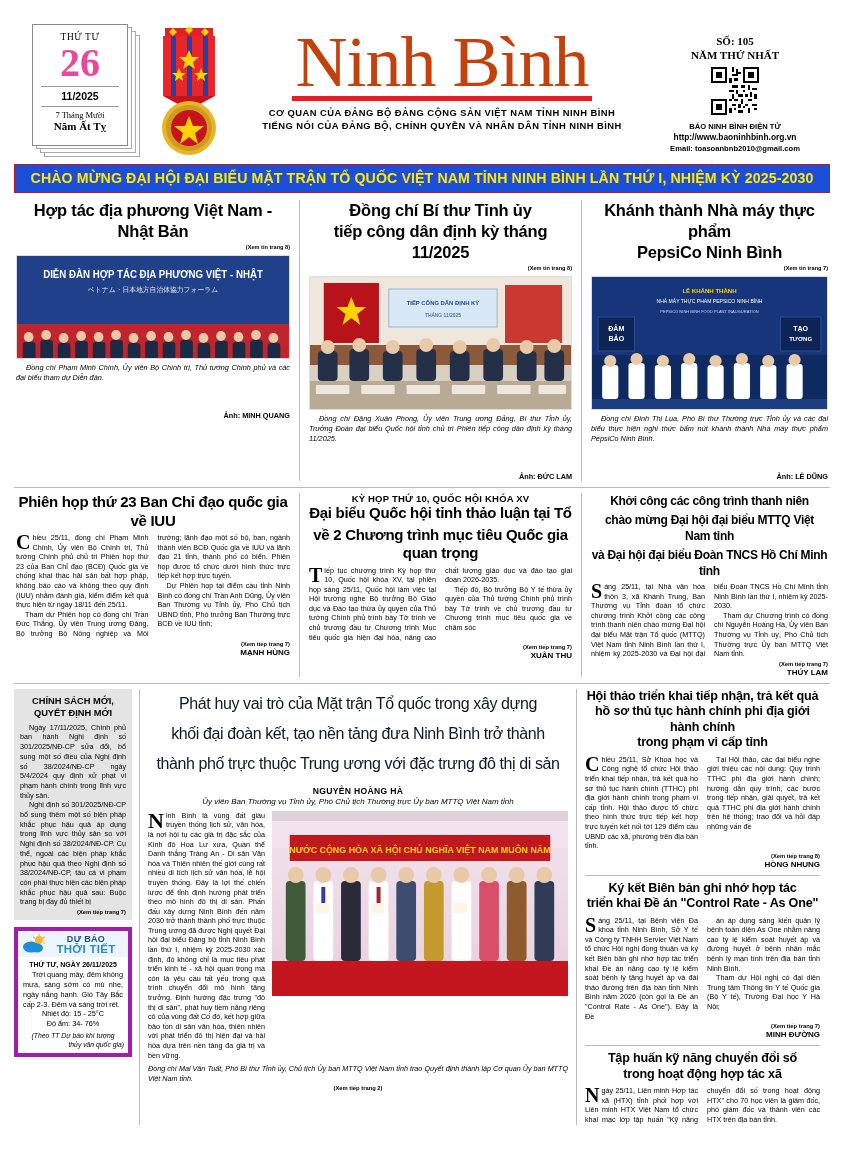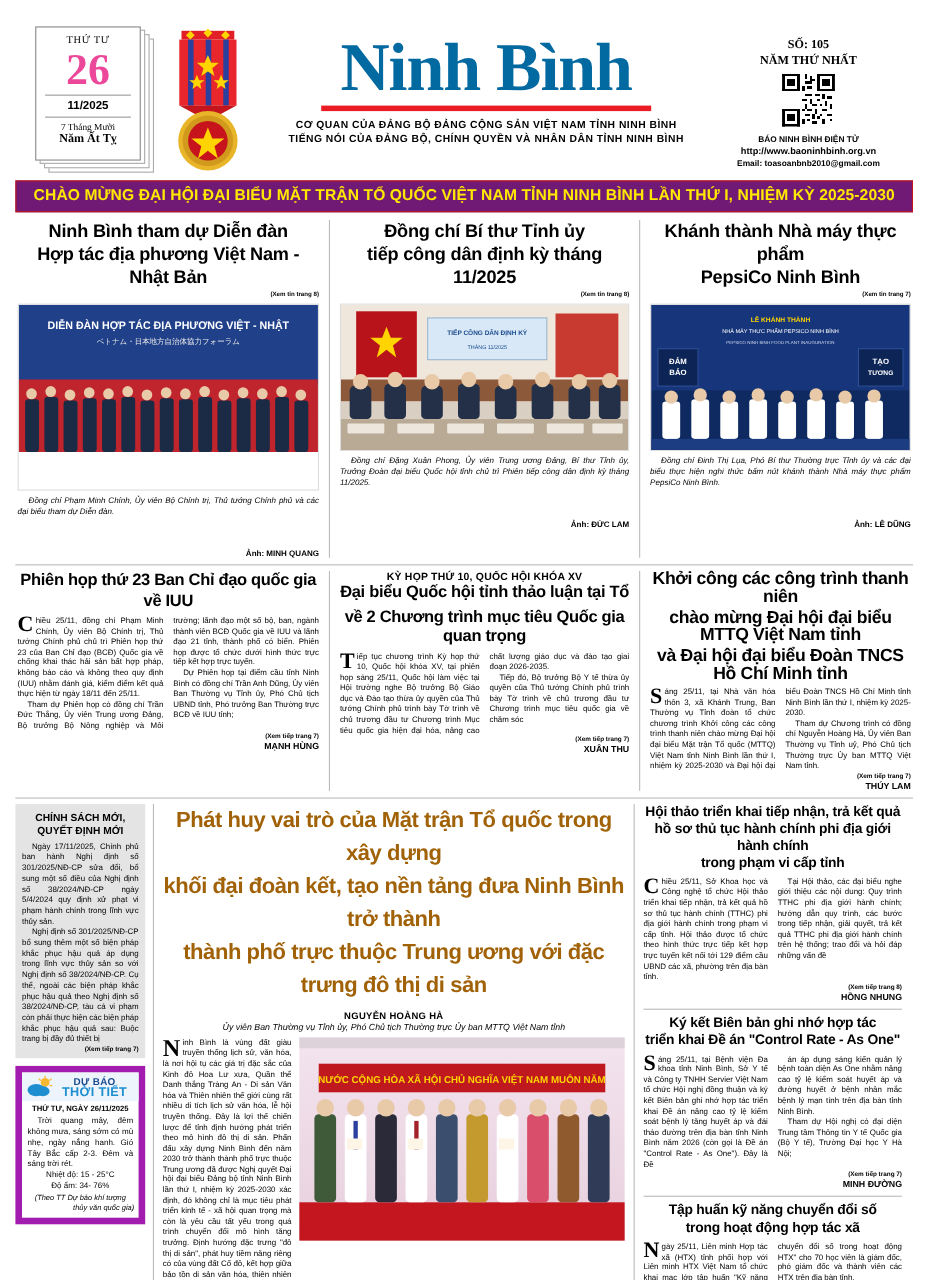--- a/index.html
+++ b/index.html
@@ -36,8 +36,8 @@
 
   .titleblock { flex: 1; text-align: center; padding-top: 12px; }
   .paper-title {
-    font-family: "Liberation Serif", serif; font-weight: bold; font-size: 62px;
-    color: #0369a1; letter-spacing: -1px; line-height: 64px;
+    font-family: "Liberation Serif", serif; font-weight: normal; font-size: 72px;
+    color: #c2410c; letter-spacing: -1px; line-height: 64px;
   }
   .title-rule { height: 5px; background: #ec1c24; margin: 2px 48px 5px; }
   .sub1, .sub2 { font-size: 9.4px; font-weight: bold; letter-spacing: .45px; line-height: 13px; }

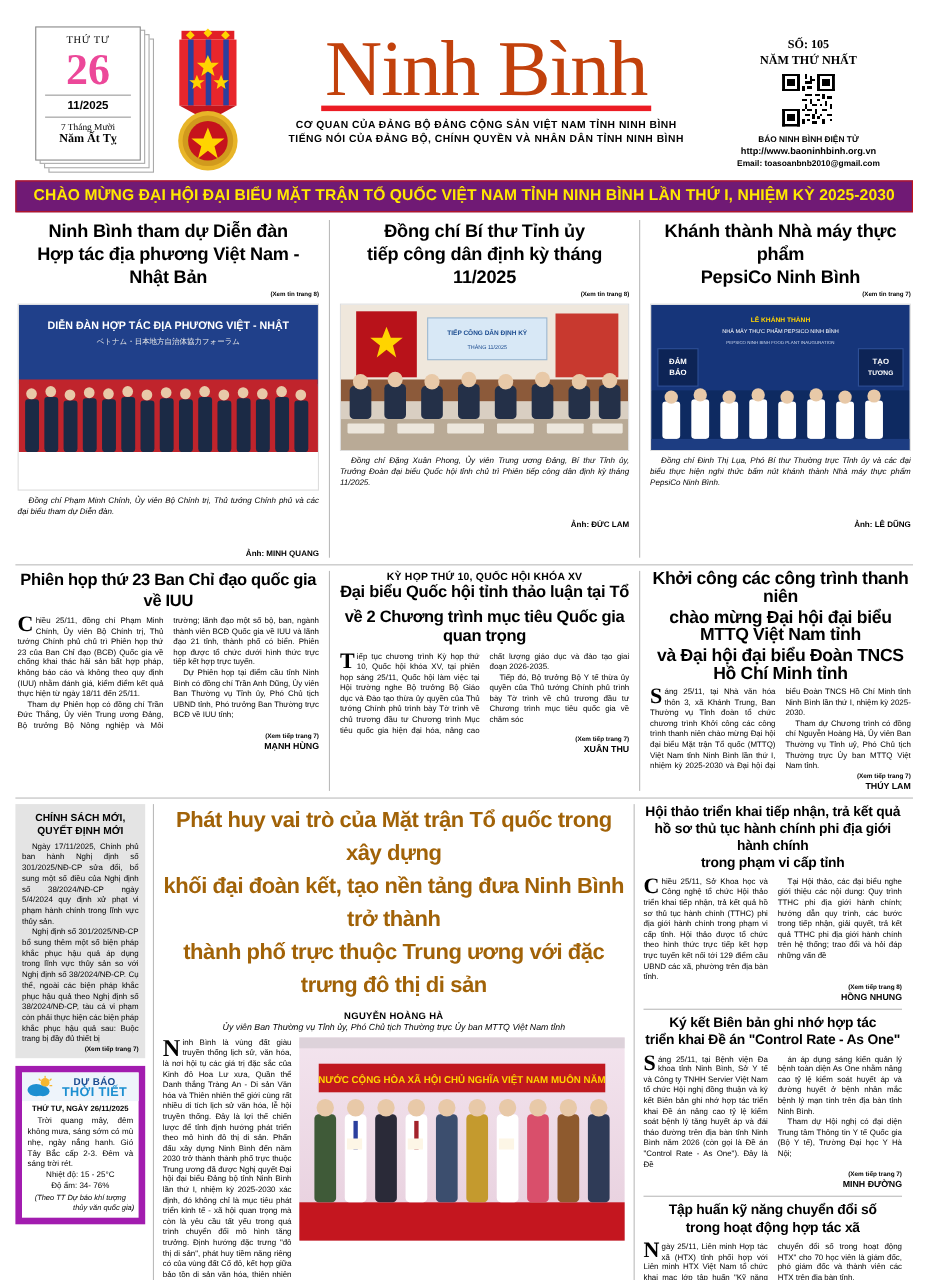--- a/index.html
+++ b/index.html
@@ -51,7 +51,7 @@
 
   
   .banner {
-    background: #701a75; color: #ffe900; text-align: center;
+    background: #1d4ed8; color: #ffe900; text-align: center;
     font-size: 14.2px; font-weight: bold; letter-spacing: .1px;
     padding: 5px 0 6px; margin-top: 4px;
     border: 1px solid #c0151b;

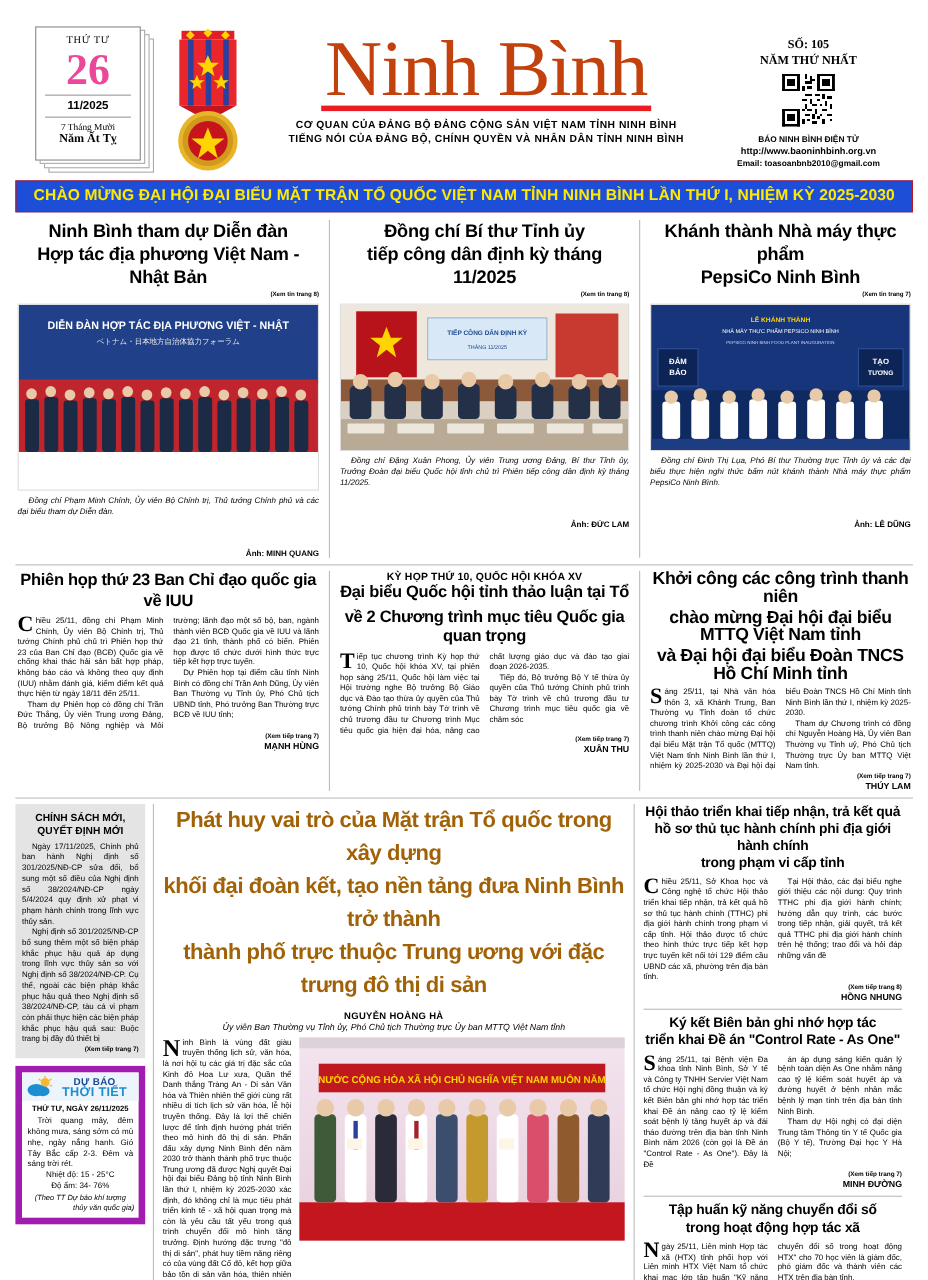--- a/index.html
+++ b/index.html
@@ -256,7 +256,6 @@
   <div class="top3">
 
     <div class="t3col c1">
-      <div class="t3head">Ninh Bình tham dự Diễn đàn</div>
       <div class="t3head">Hợp tác địa phương Việt Nam - Nhật Bản</div>
       <div class="cont-note">(Xem tin trang 8)</div>
       <div class="photo" style="height:170px">

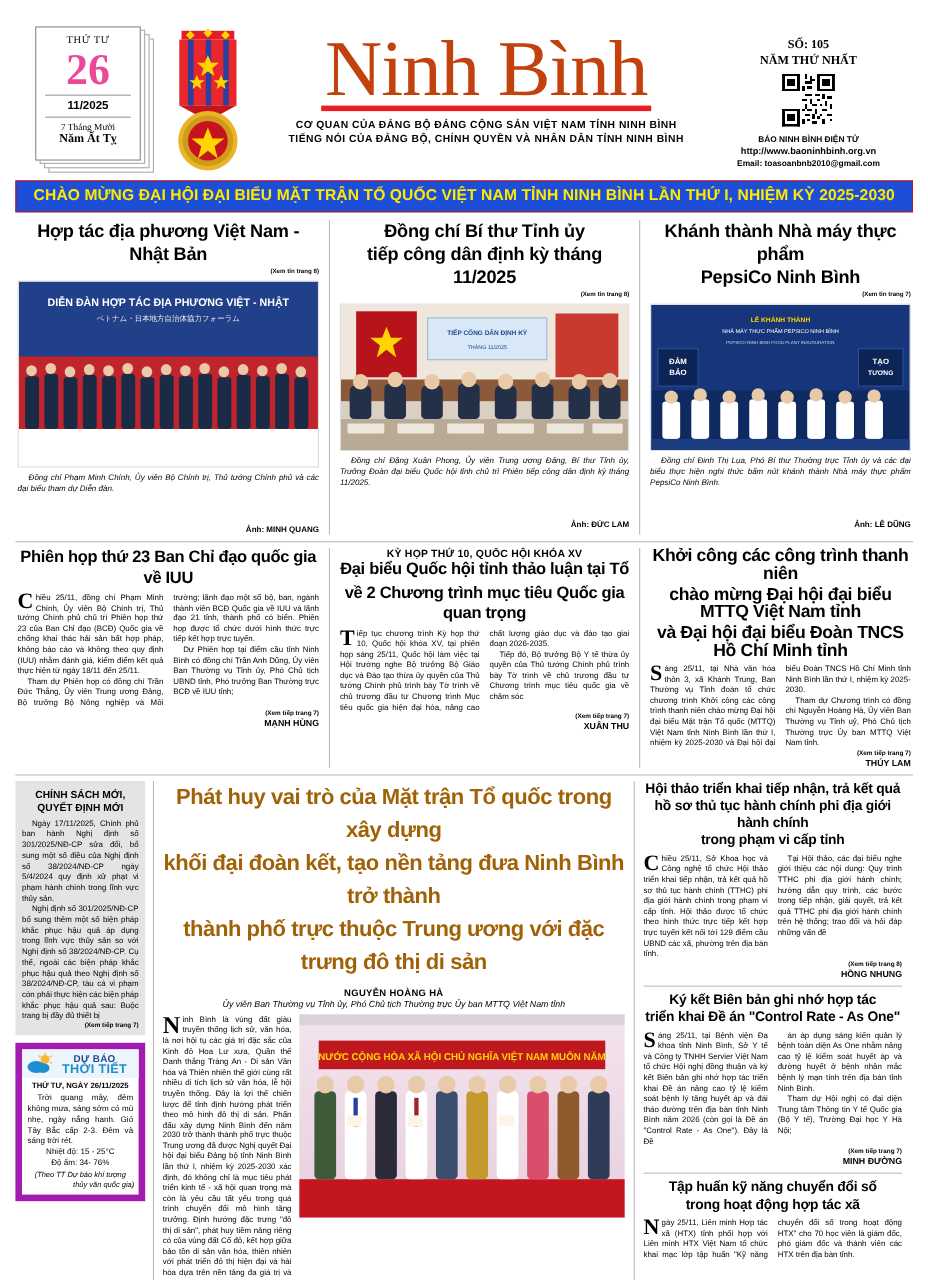--- a/index.html
+++ b/index.html
@@ -258,7 +258,7 @@
     <div class="t3col c1">
       <div class="t3head">Hợp tác địa phương Việt Nam - Nhật Bản</div>
       <div class="cont-note">(Xem tin trang 8)</div>
-      <div class="photo" style="height:170px">
+      <div class="photo" style="height:104px">
         <svg width="100%" height="134" viewBox="0 0 280 134" preserveAspectRatio="none">
           <defs>
             <linearGradient id="g1" x1="0" y1="0" x2="0" y2="1">

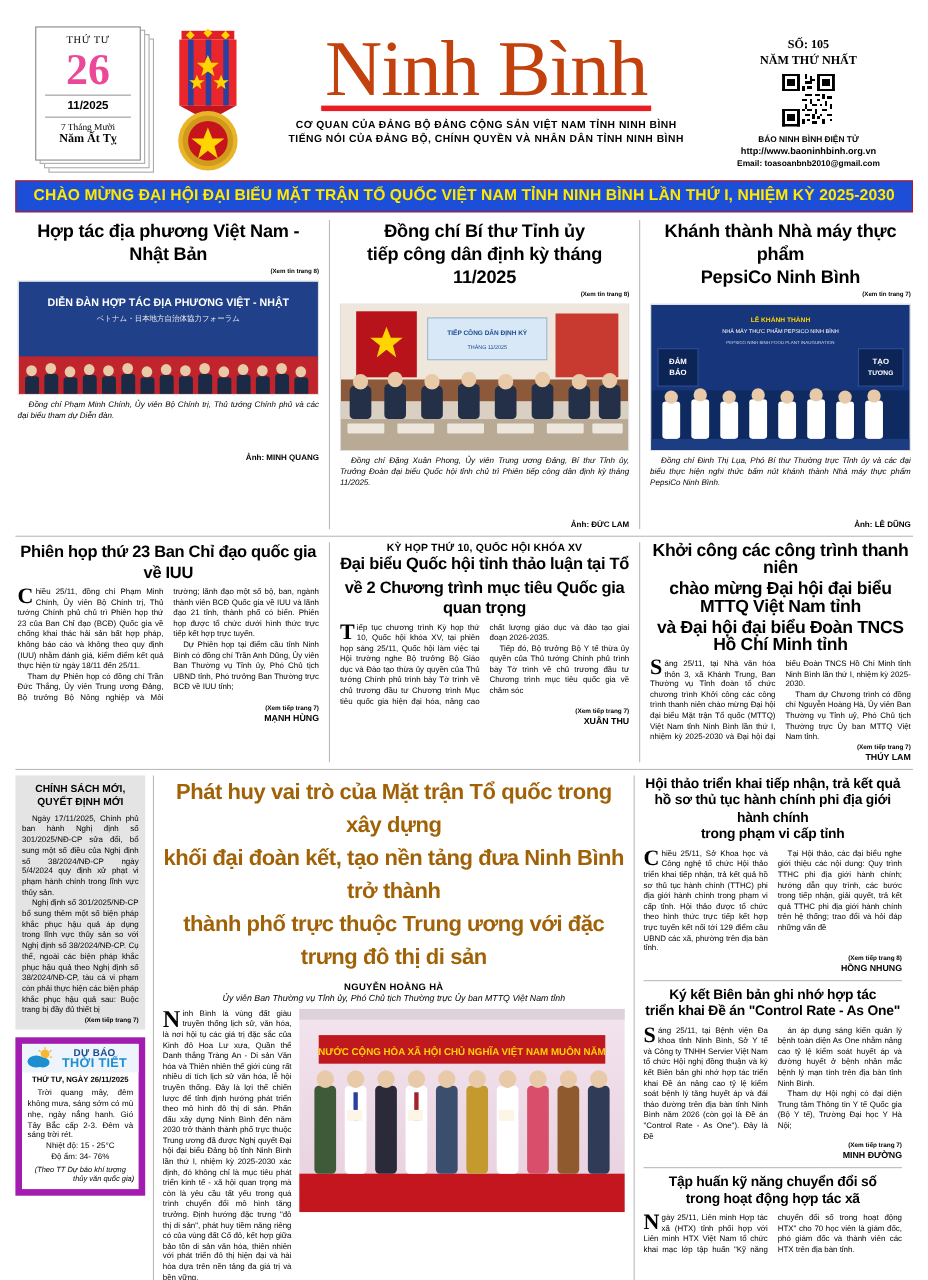--- a/index.html
+++ b/index.html
@@ -78,7 +78,7 @@
   .m3col.c3 { width: 248px; padding-right: 2px; }
   .kicker { text-align: center; font-size: 9.5px; font-weight: bold; letter-spacing: .2px; }
   .m3head { text-align: center; font-size: 15px; font-weight: bold; line-height: 18.5px; letter-spacing: -.3px; margin-bottom: 3px; }
-  .m3head.sm { font-size: 16px; line-height: 16px; }
+  .m3head.sm { font-size: 12px; line-height: 16px; }
   .twocol { column-count: 2; column-gap: 9px; }
   .body { font-size: 7.2px; line-height: 9.6px; text-align: justify; }
   .body p { text-indent: 9px; }

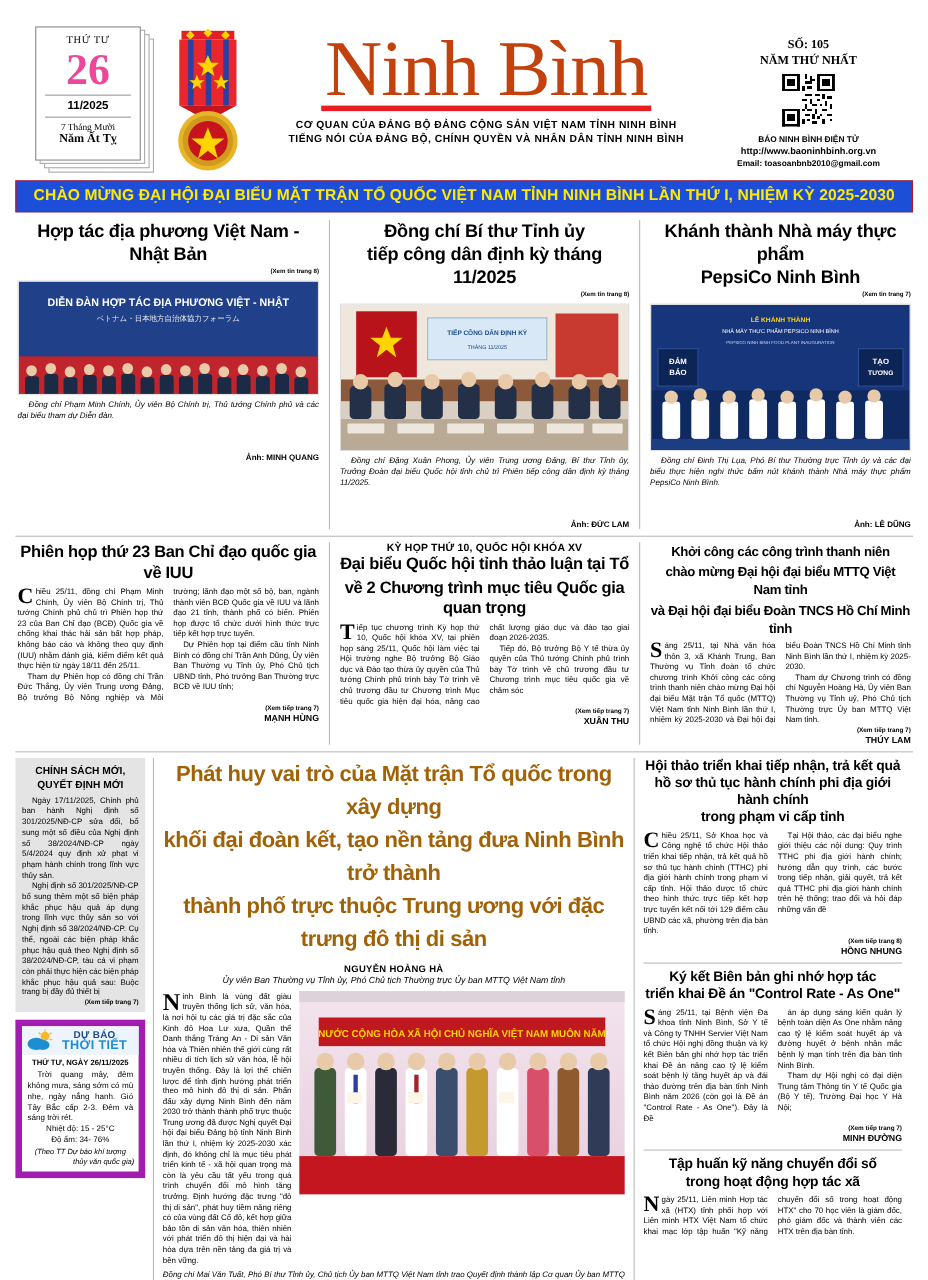--- a/index.html
+++ b/index.html
@@ -115,8 +115,8 @@
   .w-src .r { text-align: right; display: block; }
 
   .bigred {
-    text-align: center; color: #a16207; font-weight: bold;
-    font-size: 20px; line-height: 30px; letter-spacing: -.4px;
+    text-align: center; color: #0f172a; font-weight: normal;
+    font-size: 16px; line-height: 30px; letter-spacing: -.4px;
   }
   .author { text-align: center; font-size: 8.6px; font-weight: bold; margin-top: 7px; letter-spacing: .3px; }
   .author-sub { text-align: center; font-size: 8px; font-style: italic; margin-top: 1px; }

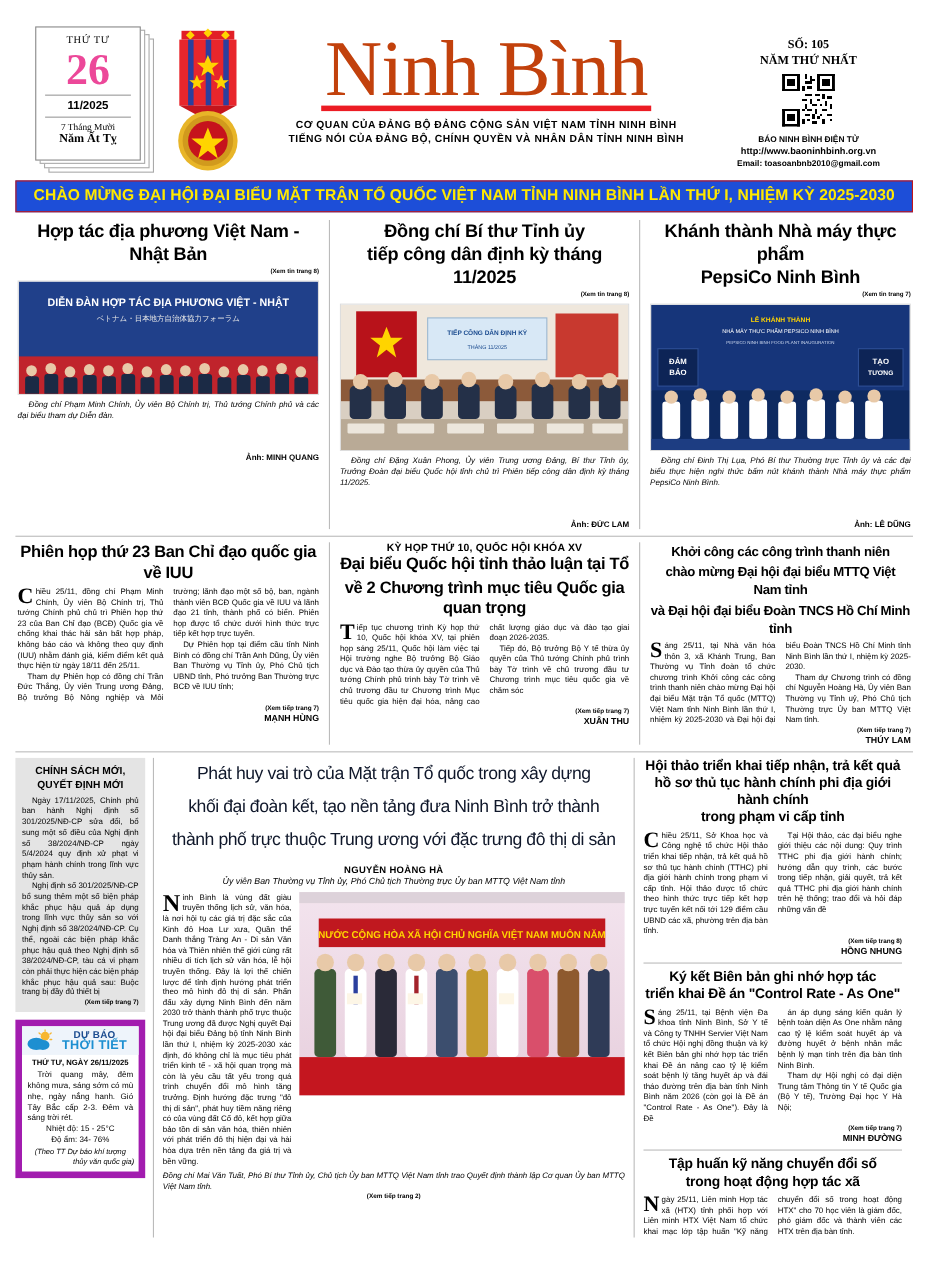--- a/index.html
+++ b/index.html
@@ -101,7 +101,7 @@
   .policy-body { font-size: 7.2px; line-height: 9.7px; text-align: justify; }
   .policy-body p { text-indent: 9px; }
 
-  .weather-box { border: 6px solid #a21caf; margin-top: 7px; }
+  .weather-box { border: 4px solid #a21caf; margin-top: 7px; }
   .w-head { background: #eef4fb; display: flex; align-items: center; padding: 3px 4px; }
   .w-icon { width: 26px; height: 20px; position: relative; flex: none; }
   .w-txt { flex: 1; text-align: center; line-height: 10px; }

